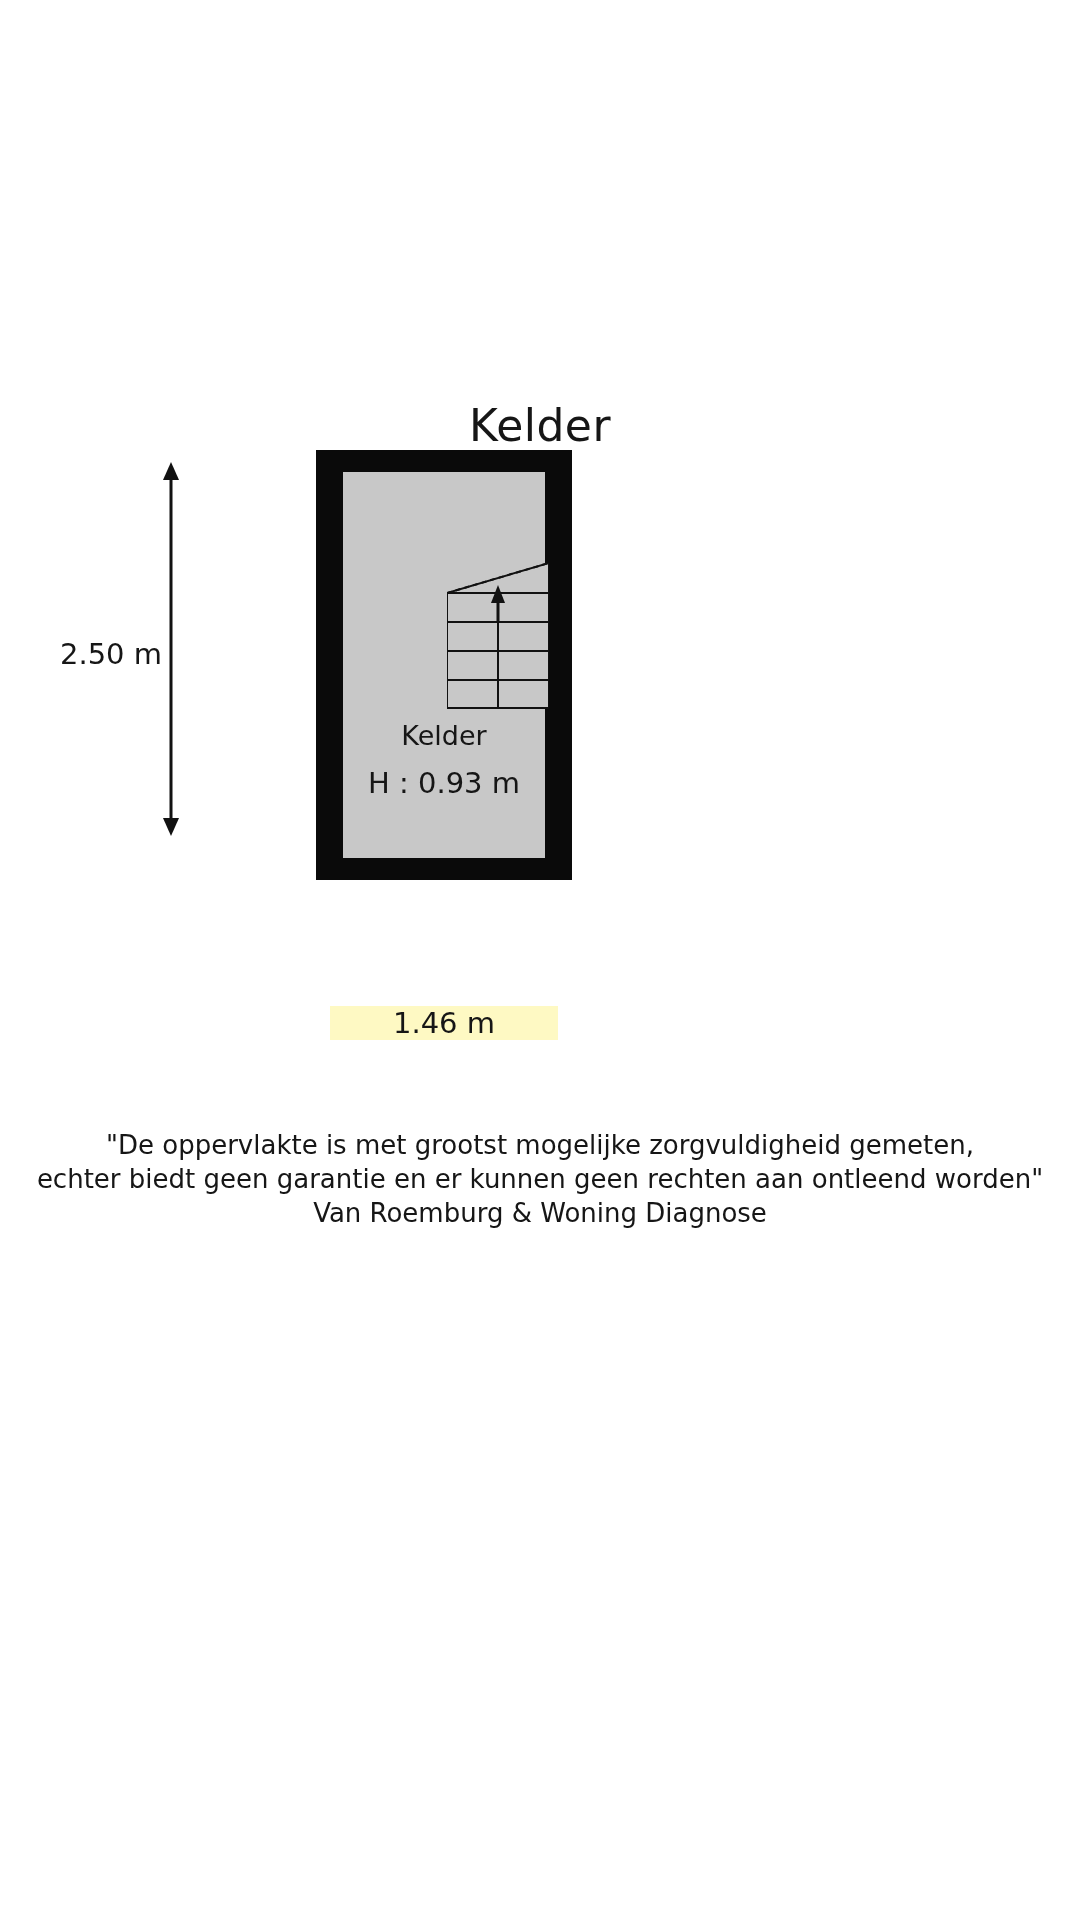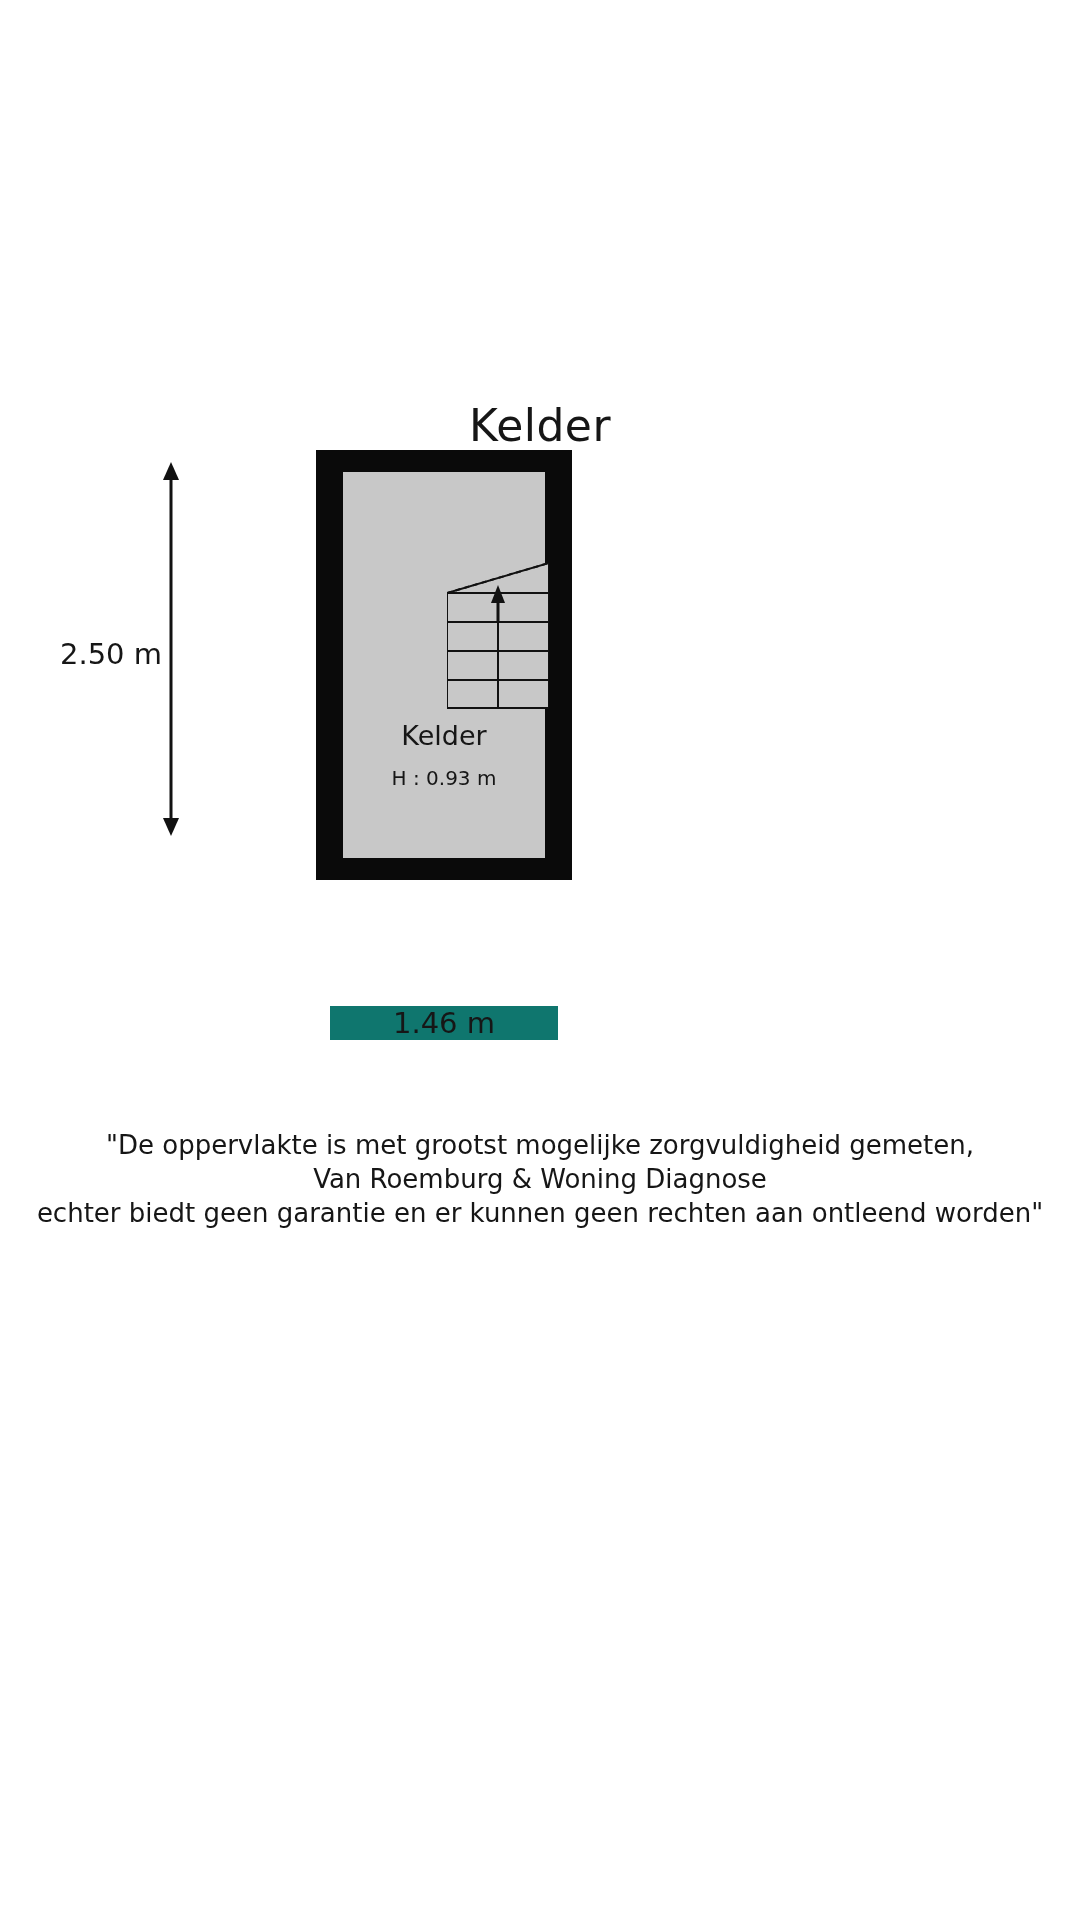--- a/index.html
+++ b/index.html
@@ -76,7 +76,7 @@
     top: 766px;
     width: 216px;
     text-align: center;
-    font-size: 20px;
+    font-size: 29px;
     color: #161616;
   }
 

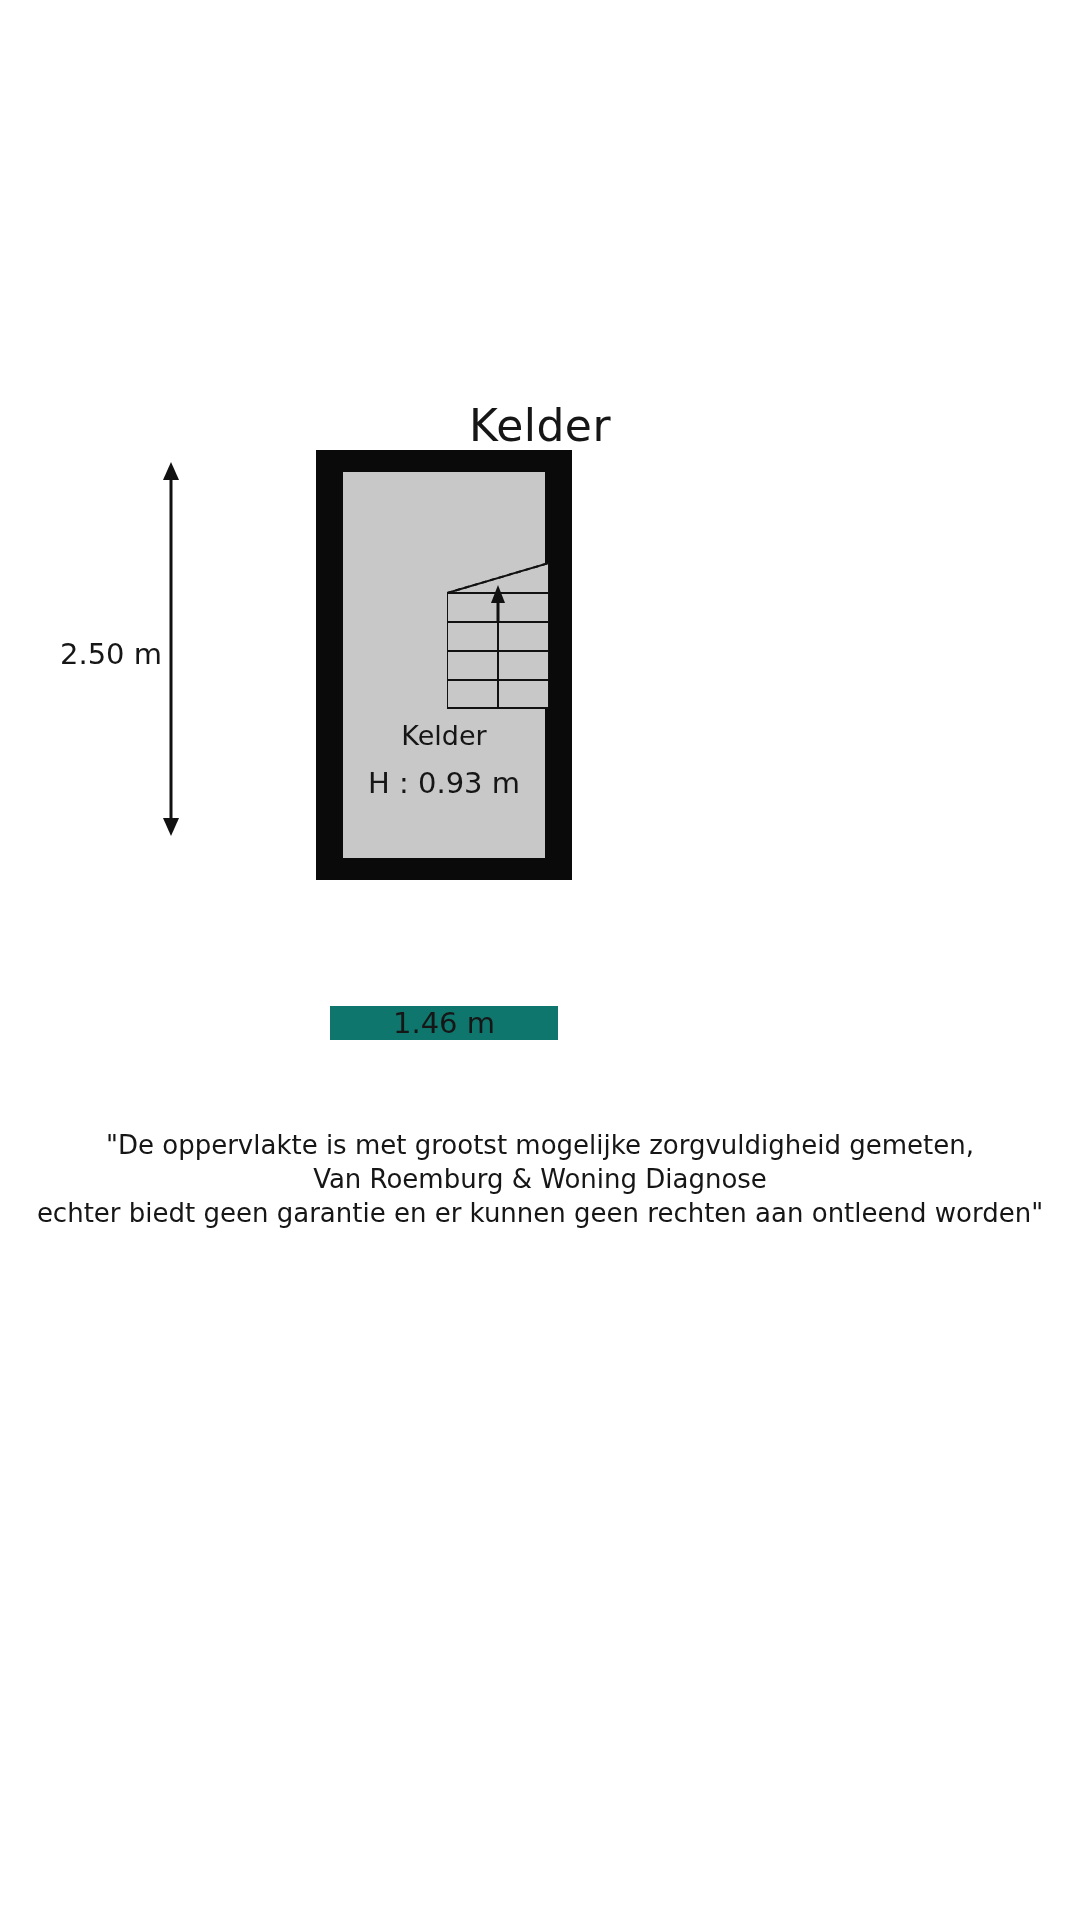--- a/index.html
+++ b/index.html
@@ -116,7 +116,7 @@
     width: 228px;
     text-align: center;
     font-size: 29px;
-    background: #0f766e;
+    background: #fef9c3;
     color: #161616;
   }
 

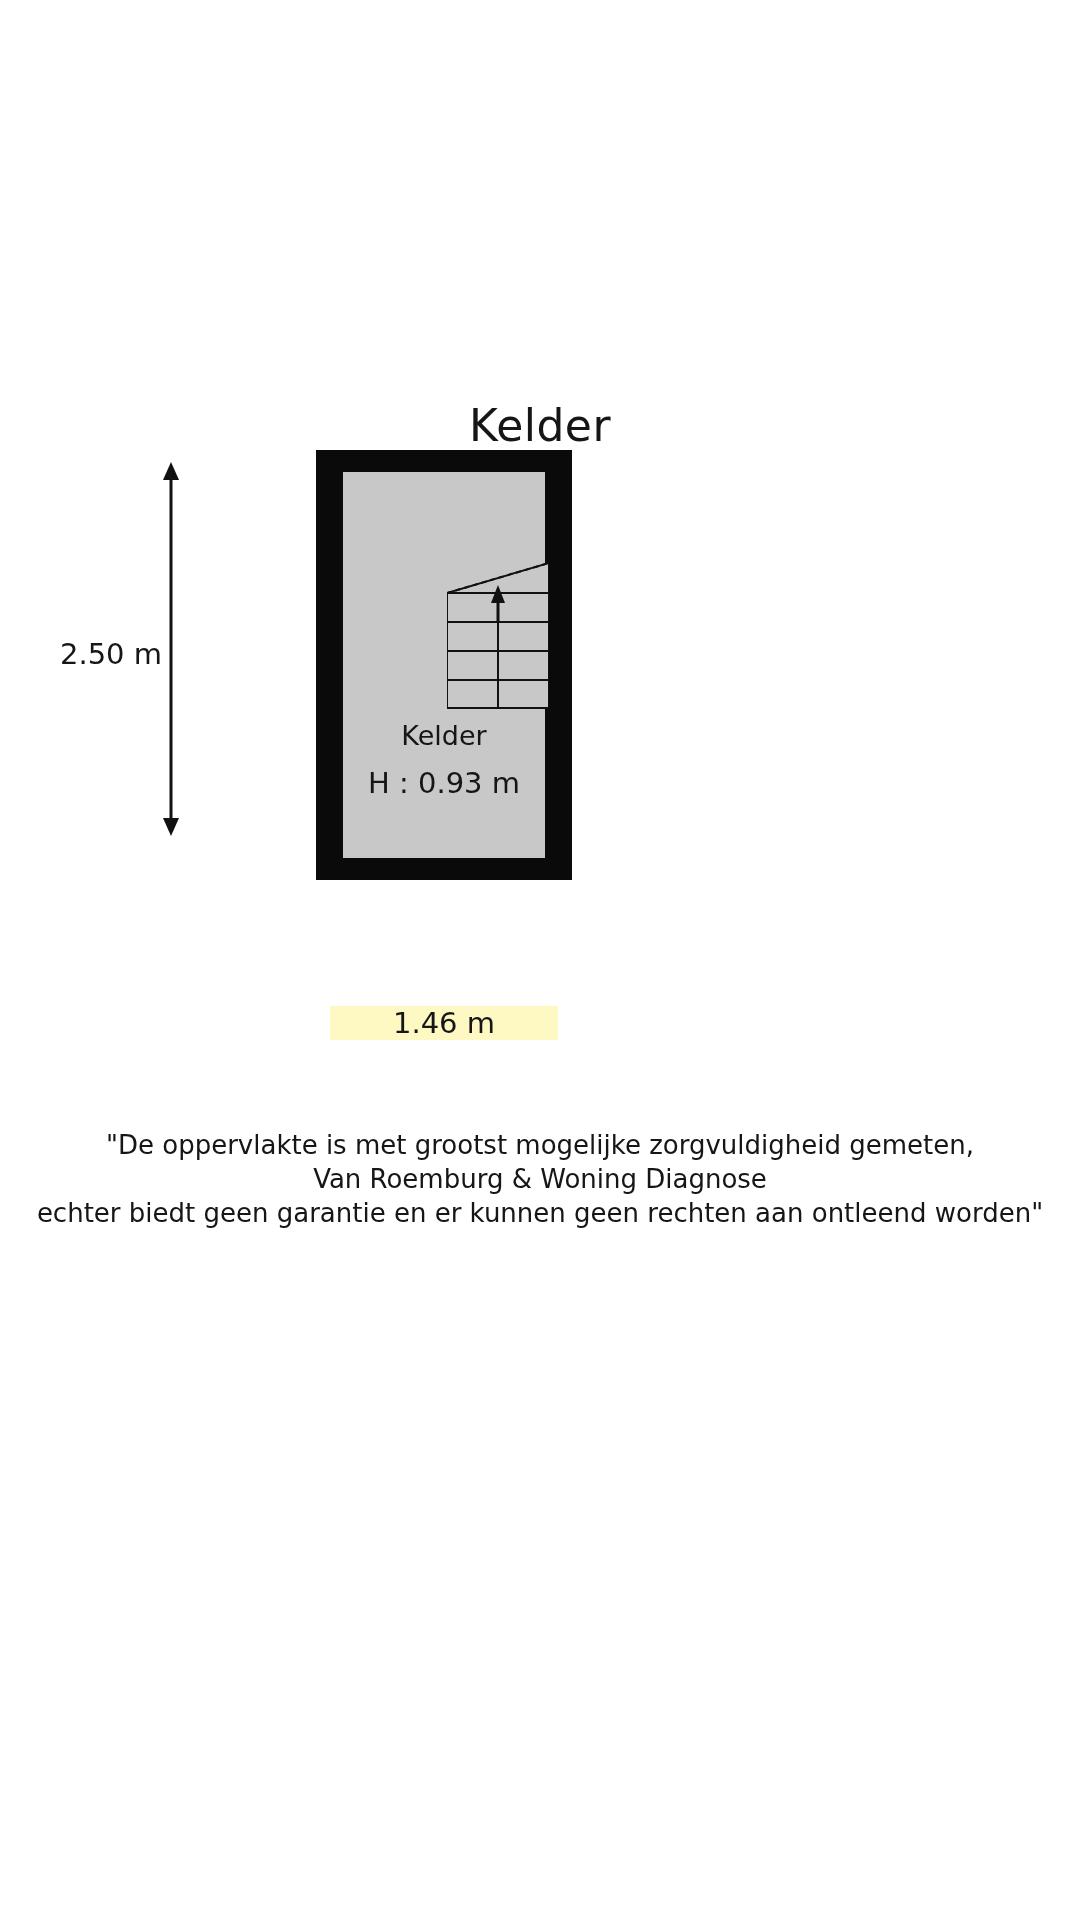--- a/index.html
+++ b/index.html
@@ -187,8 +187,8 @@
 
 <div id="disclaimer">
   <div>"De oppervlakte is met grootst mogelijke zorgvuldigheid gemeten,</div>
+  <div>echter biedt geen garantie en er kunnen geen rechten aan ontleend worden"</div>
   <div>Van Roemburg &amp; Woning Diagnose</div>
-  <div>echter biedt geen garantie en er kunnen geen rechten aan ontleend worden"</div>
 </div>
 
 </body></html>

